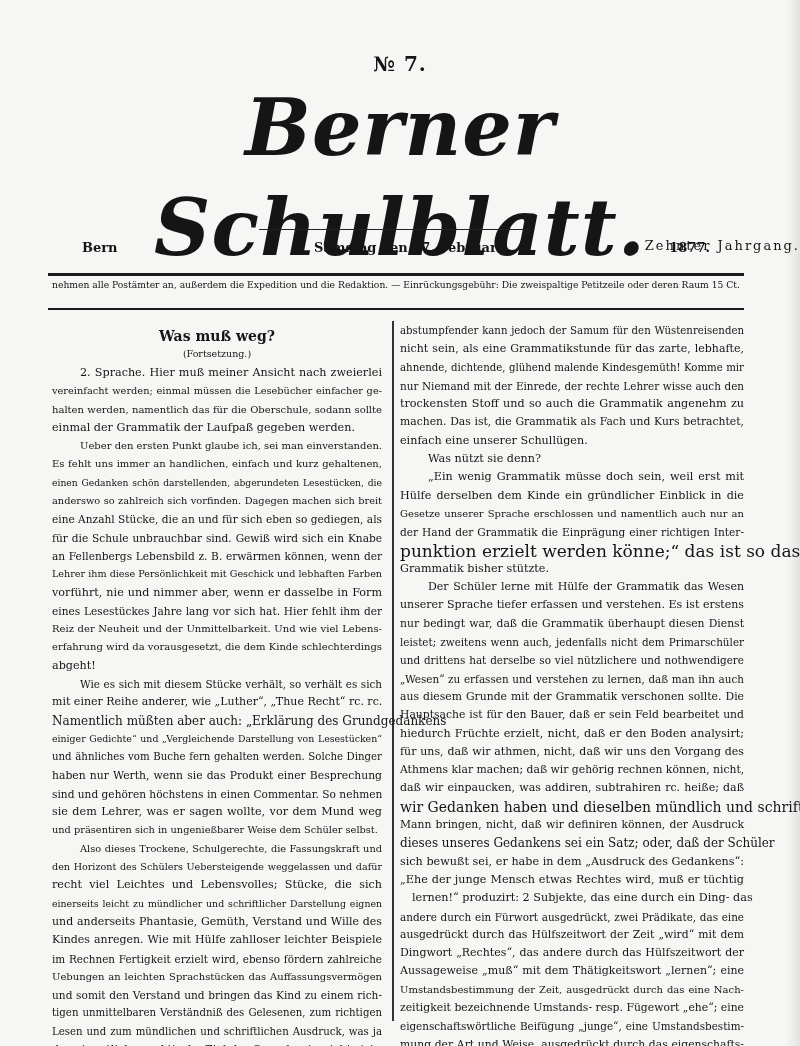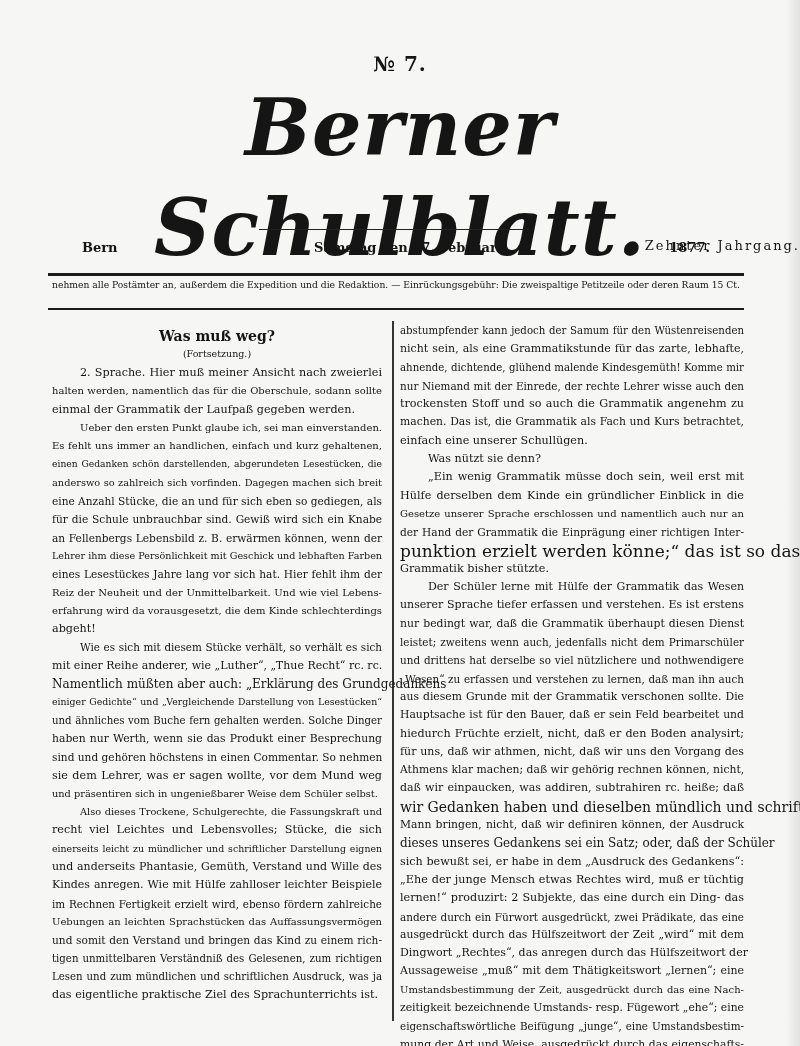--- a/index.html
+++ b/index.html
@@ -69,6 +69,7 @@
     <div class="article-title">Was muß weg?</div>
     <div class="article-sub">(Fortsetzung.)</div>
   <span class="line" style="padding-left: 28px; font-size: 11.2px;">2. Sprache. Hier muß meiner Ansicht nach zweierlei</span>
+      <span class="line" style="font-size: 9.8px;">vereinfacht werden; einmal müssen die Lesebücher einfacher ge-</span>
       <span class="line" style="font-size: 10px;">halten werden, namentlich das für die Oberschule, sodann sollte</span>
       <span class="line last" style="font-size: 11.2px;">einmal der Grammatik der Laufpaß gegeben werden.</span>
       <span class="line" style="padding-left: 28px; font-size: 10px;">Ueber den ersten Punkt glaube ich, sei man einverstanden.</span>

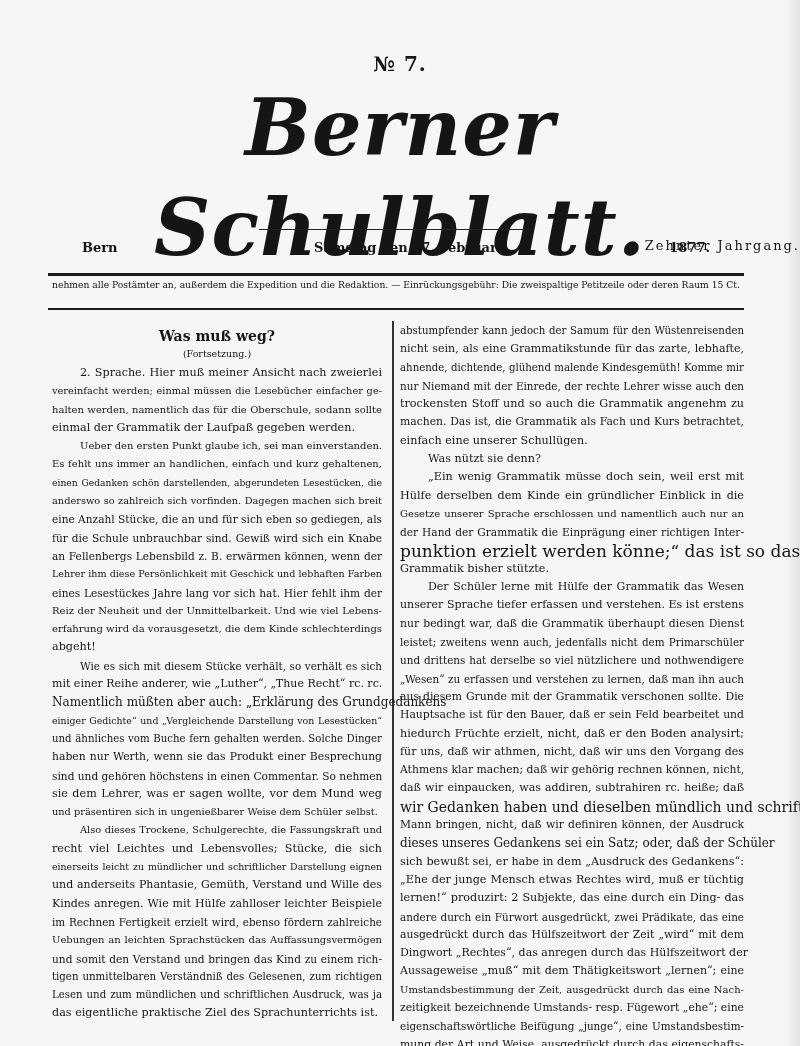--- a/index.html
+++ b/index.html
@@ -80,6 +80,7 @@
       <span class="line" style="font-size: 10.6px;">für die Schule unbrauchbar sind. Gewiß wird sich ein Knabe</span>
       <span class="line" style="font-size: 10.6px;">an Fellenbergs Lebensbild z. B. erwärmen können, wenn der</span>
       <span class="line" style="font-size: 9.6px;">Lehrer ihm diese Persönlichkeit mit Geschick und lebhaften Farben</span>
+      <span class="line" style="font-size: 11.2px;">vorführt, nie und nimmer aber, wenn er dasselbe in Form</span>
       <span class="line" style="font-size: 10.6px;">eines Lesestückes Jahre lang vor sich hat. Hier fehlt ihm der</span>
       <span class="line" style="font-size: 10px;">Reiz der Neuheit und der Unmittelbarkeit. Und wie viel Lebens-</span>
       <span class="line" style="font-size: 10px;">erfahrung wird da vorausgesetzt, die dem Kinde schlechterdings</span>

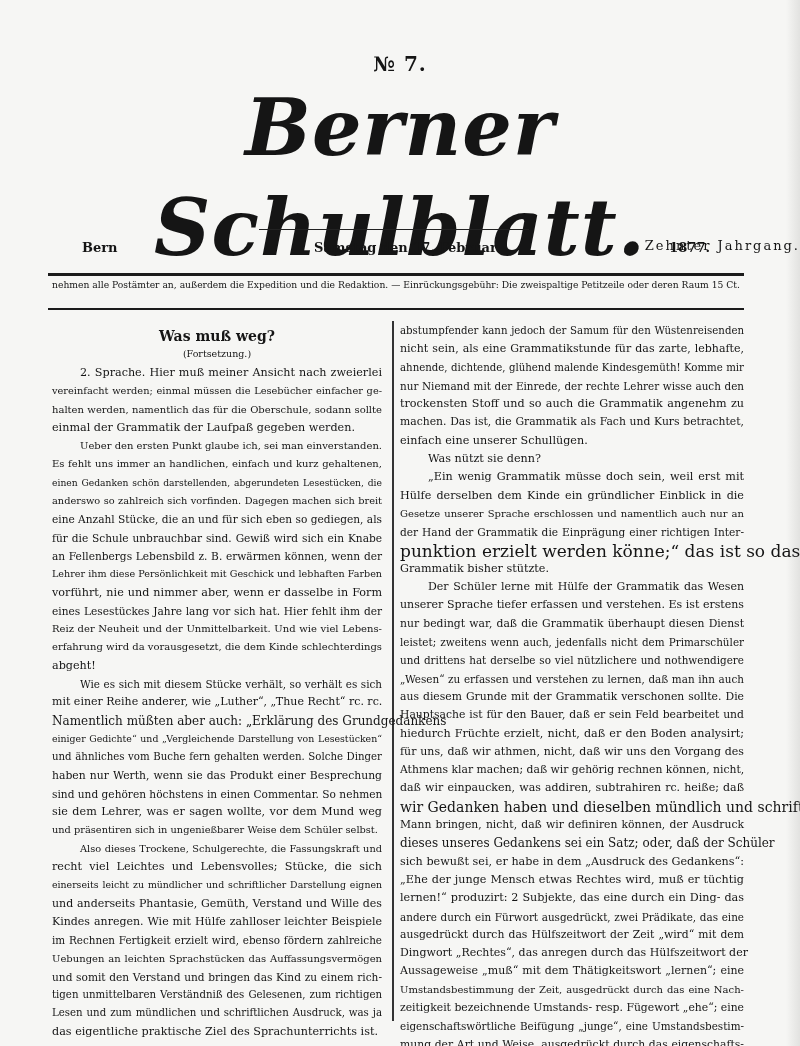--- a/index.html
+++ b/index.html
@@ -95,6 +95,7 @@
       <span class="line" style="font-size: 11.2px;">sie dem Lehrer, was er sagen wollte, vor dem Mund weg</span>
       <span class="line last" style="font-size: 9.8px;">und präsentiren sich in ungenießbarer Weise dem Schüler selbst.</span>
       <span class="line" style="padding-left: 28px; font-size: 9.8px;">Also dieses Trockene, Schulgerechte, die Fassungskraft und</span>
+      <span class="line" style="font-size: 9.6px;">den Horizont des Schülers Uebersteigende weggelassen und dafür</span>
       <span class="line" style="font-size: 11.2px;">recht viel Leichtes und Lebensvolles; Stücke, die sich</span>
       <span class="line" style="font-size: 9.4px;">einerseits leicht zu mündlicher und schriftlicher Darstellung eignen</span>
       <span class="line" style="font-size: 11px;">und anderseits Phantasie, Gemüth, Verstand und Wille des</span>

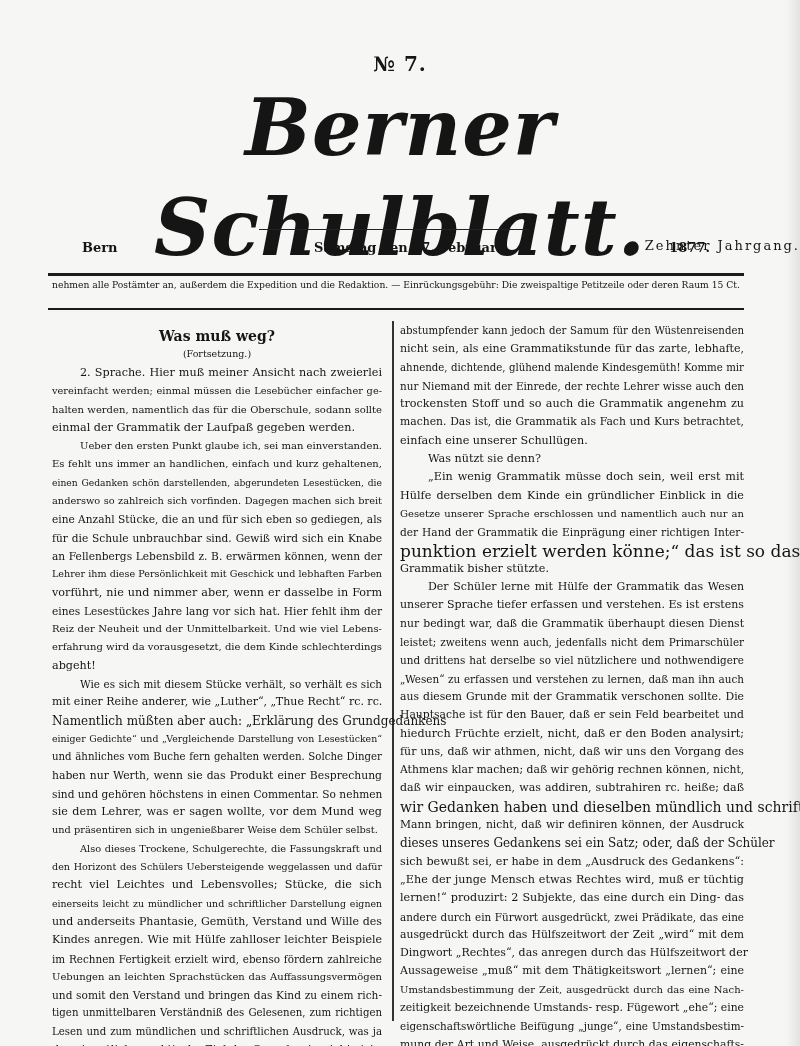--- a/index.html
+++ b/index.html
@@ -140,7 +140,7 @@
       <span class="line" style="font-size: 12px;">dieses unseres Gedankens sei ein Satz; oder, daß der Schüler</span>
       <span class="line" style="font-size: 11.2px;">sich bewußt sei, er habe in dem „Ausdruck des Gedankens“:</span>
       <span class="line" style="font-size: 11.2px;">„Ehe der junge Mensch etwas Rechtes wird, muß er tüchtig</span>
-      <span class="line" style="font-size: 11.2px;">lernen!“ produzirt: 2 Subjekte, das eine durch ein Ding- das</span>
+      <span class="line" style="font-size: 11.2px; margin-left: 12px;">lernen!“ produzirt: 2 Subjekte, das eine durch ein Ding- das</span>
       <span class="line" style="font-size: 10.4px;">andere durch ein Fürwort ausgedrückt, zwei Prädikate, das eine</span>
       <span class="line" style="font-size: 10.8px;">ausgedrückt durch das Hülfszeitwort der Zeit „wird“ mit dem</span>
       <span class="line" style="font-size: 11px;">Dingwort „Rechtes“, das anregen durch das Hülfszeitwort der</span>

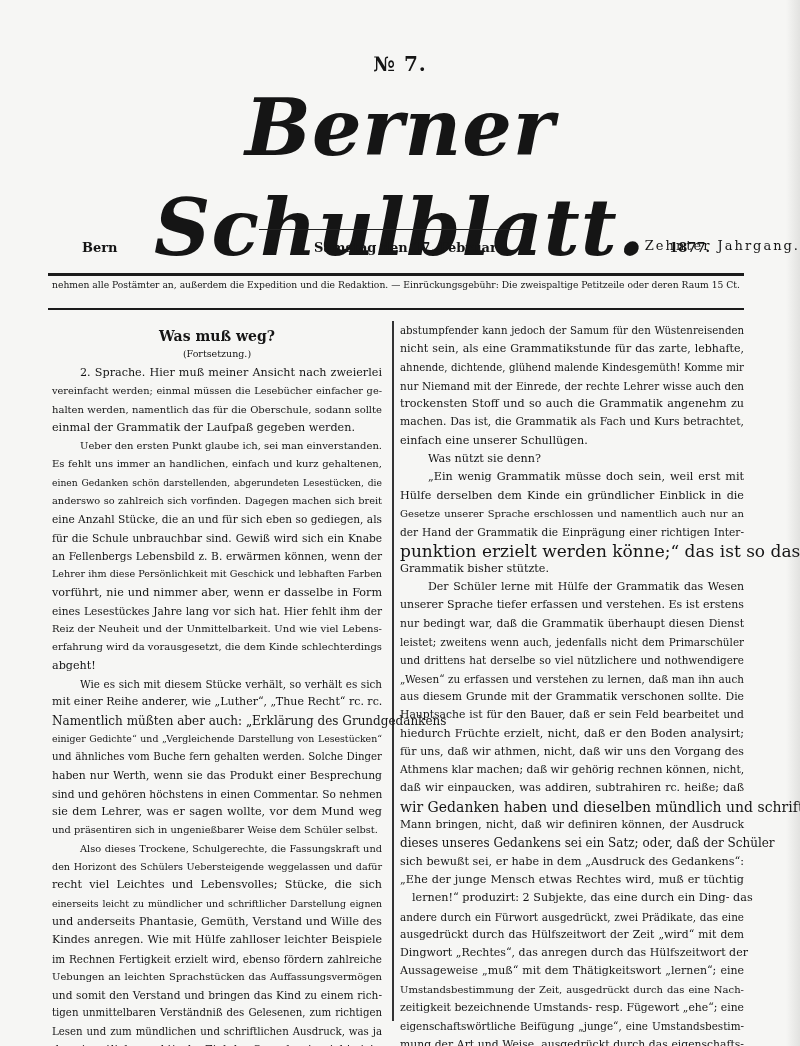--- a/index.html
+++ b/index.html
@@ -143,7 +143,7 @@
       <span class="line" style="font-size: 11.2px; margin-left: 12px;">lernen!“ produzirt: 2 Subjekte, das eine durch ein Ding- das</span>
       <span class="line" style="font-size: 10.4px;">andere durch ein Fürwort ausgedrückt, zwei Prädikate, das eine</span>
       <span class="line" style="font-size: 10.8px;">ausgedrückt durch das Hülfszeitwort der Zeit „wird“ mit dem</span>
-      <span class="line" style="font-size: 11px;">Dingwort „Rechtes“, das anregen durch das Hülfszeitwort der</span>
+      <span class="line" style="font-size: 11px;">Dingwort „Rechtes“, das andere durch das Hülfszeitwort der</span>
       <span class="line" style="font-size: 11px;">Aussageweise „muß“ mit dem Thätigkeitswort „lernen“; eine</span>
       <span class="line" style="font-size: 10px;">Umstandsbestimmung der Zeit, ausgedrückt durch das eine Nach-</span>
       <span class="line" style="font-size: 10.8px;">zeitigkeit bezeichnende Umstands- resp. Fügewort „ehe“; eine</span>

